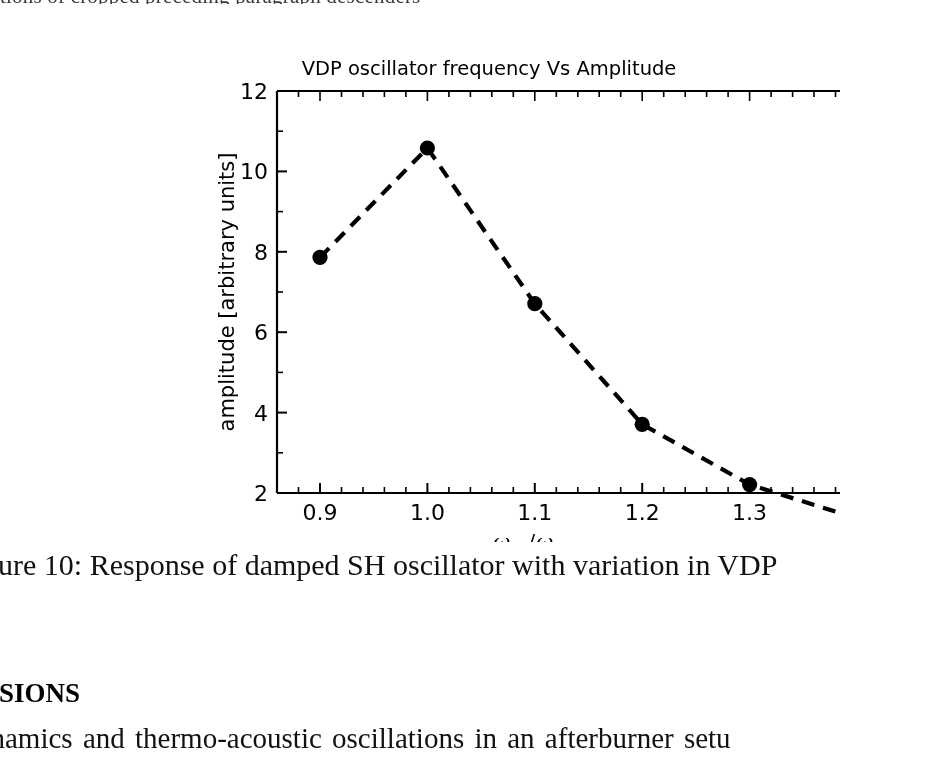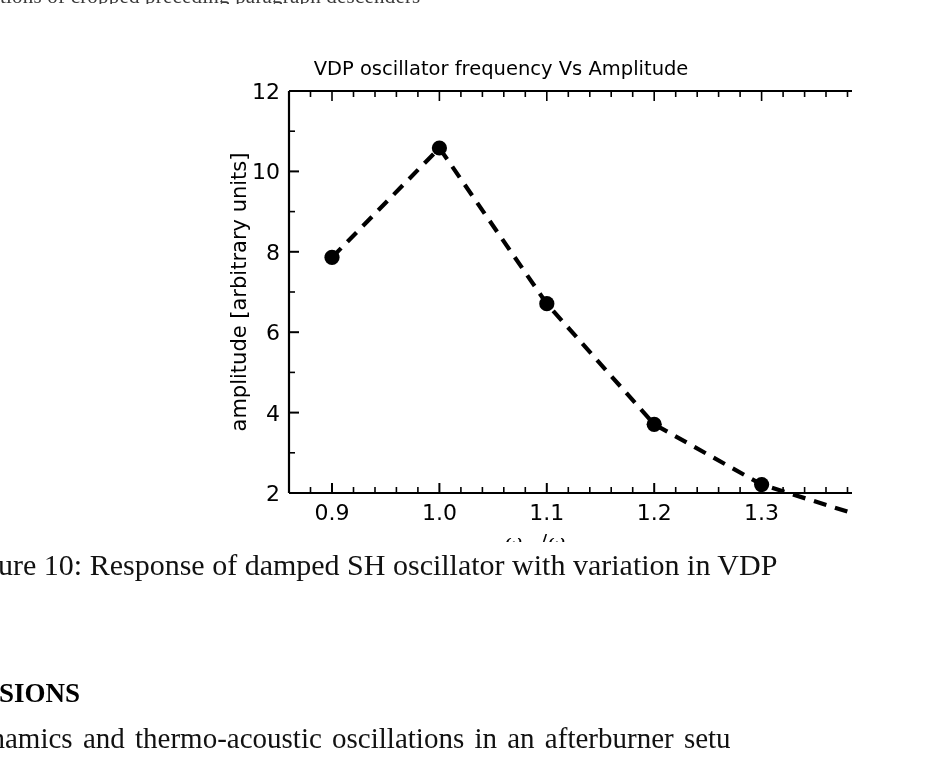--- a/index.html
+++ b/index.html
@@ -33,7 +33,7 @@
   
   #figure-block {
     position: absolute;
-    left: 12px;
+    left: 0;
     top: 42px;
     width: 840px;
     height: 500px;

